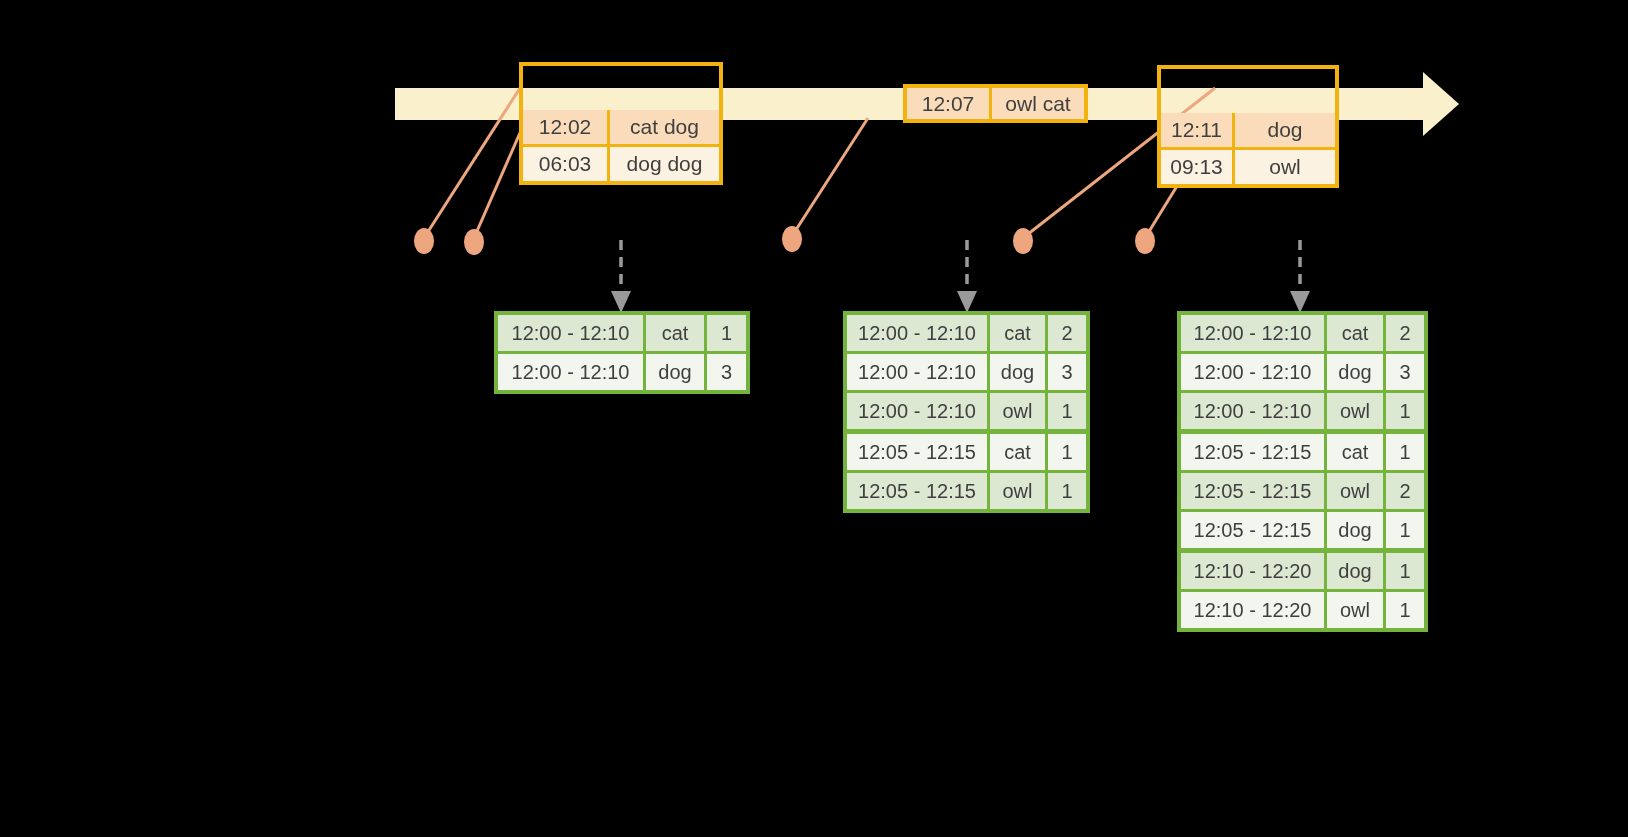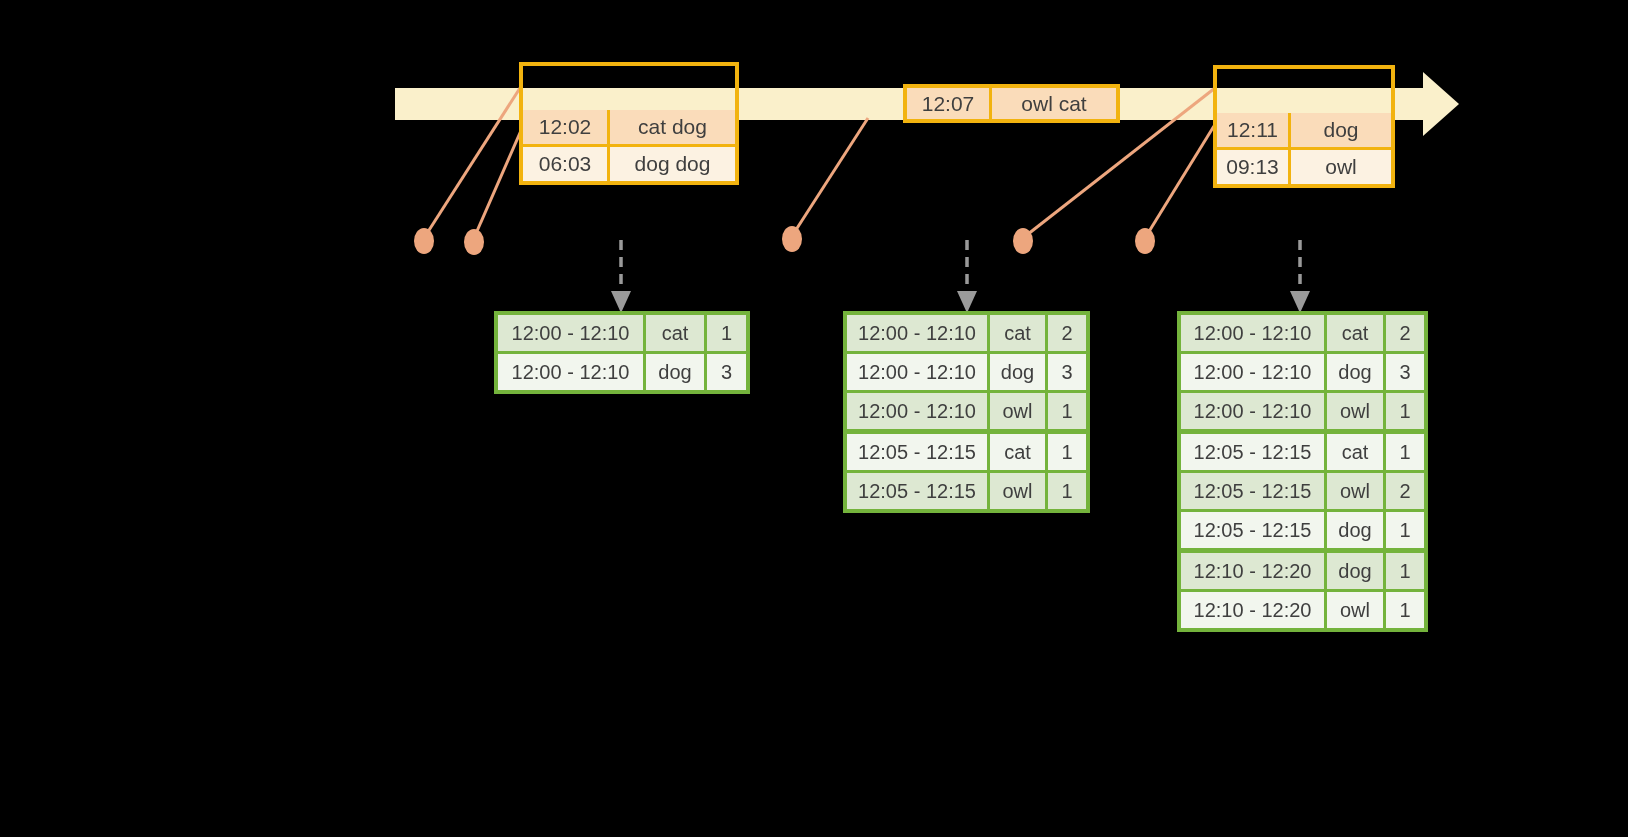--- a/index.html
+++ b/index.html
@@ -19,7 +19,7 @@
   .erow:nth-child(odd)  .ecell{background:var(--peach);}
   .erow:nth-child(even) .ecell{background:var(--cream);}
   #et1{left:519px;top:62px;}  #et1 .ecell{height:34px;} #et1 .ecell.time{width:84px;} #et1 .ecell.words{width:125px;}
-  #et2{left:867px;top:84px;margin-left:36px;}  #et2 .ecell{height:31px;} #et2 .ecell.time{width:82px;} #et2 .ecell.words{width:124px;}
+  #et2{left:867px;top:84px;margin-left:36px;}  #et2 .ecell{height:31px;} #et2 .ecell.time{width:82px;} #et2 .ecell.words{width:92px;}
   #et3{left:1213px;top:65px;} #et3 .ecell{height:34px;} #et3 .ecell.time{width:71px;} #et3 .ecell.words{width:100px;}
 
   

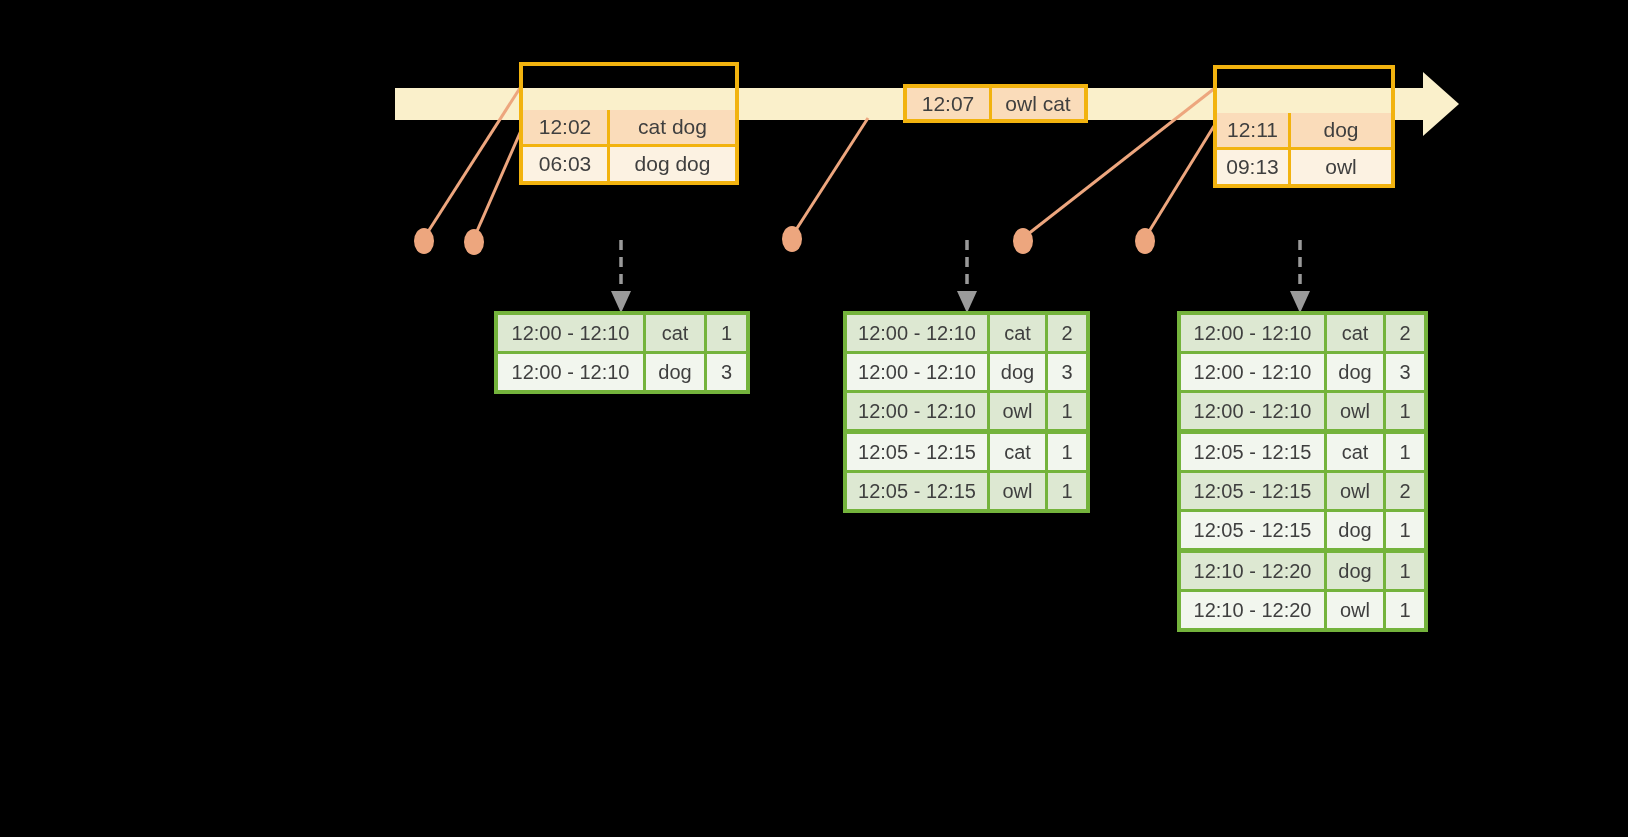--- a/index.html
+++ b/index.html
@@ -18,7 +18,7 @@
   .ecell.time{border-right:3px solid var(--gold);}
   .erow:nth-child(odd)  .ecell{background:var(--peach);}
   .erow:nth-child(even) .ecell{background:var(--cream);}
-  #et1{left:519px;top:62px;}  #et1 .ecell{height:34px;} #et1 .ecell.time{width:84px;} #et1 .ecell.words{width:125px;}
+  #et1{left:519px;top:62px;}  #et1 .ecell{height:34px;} #et1 .ecell.time{width:84px;} #et1 .ecell.words{width:109px;}
   #et2{left:867px;top:84px;margin-left:36px;}  #et2 .ecell{height:31px;} #et2 .ecell.time{width:82px;} #et2 .ecell.words{width:92px;}
   #et3{left:1213px;top:65px;} #et3 .ecell{height:34px;} #et3 .ecell.time{width:71px;} #et3 .ecell.words{width:100px;}
 

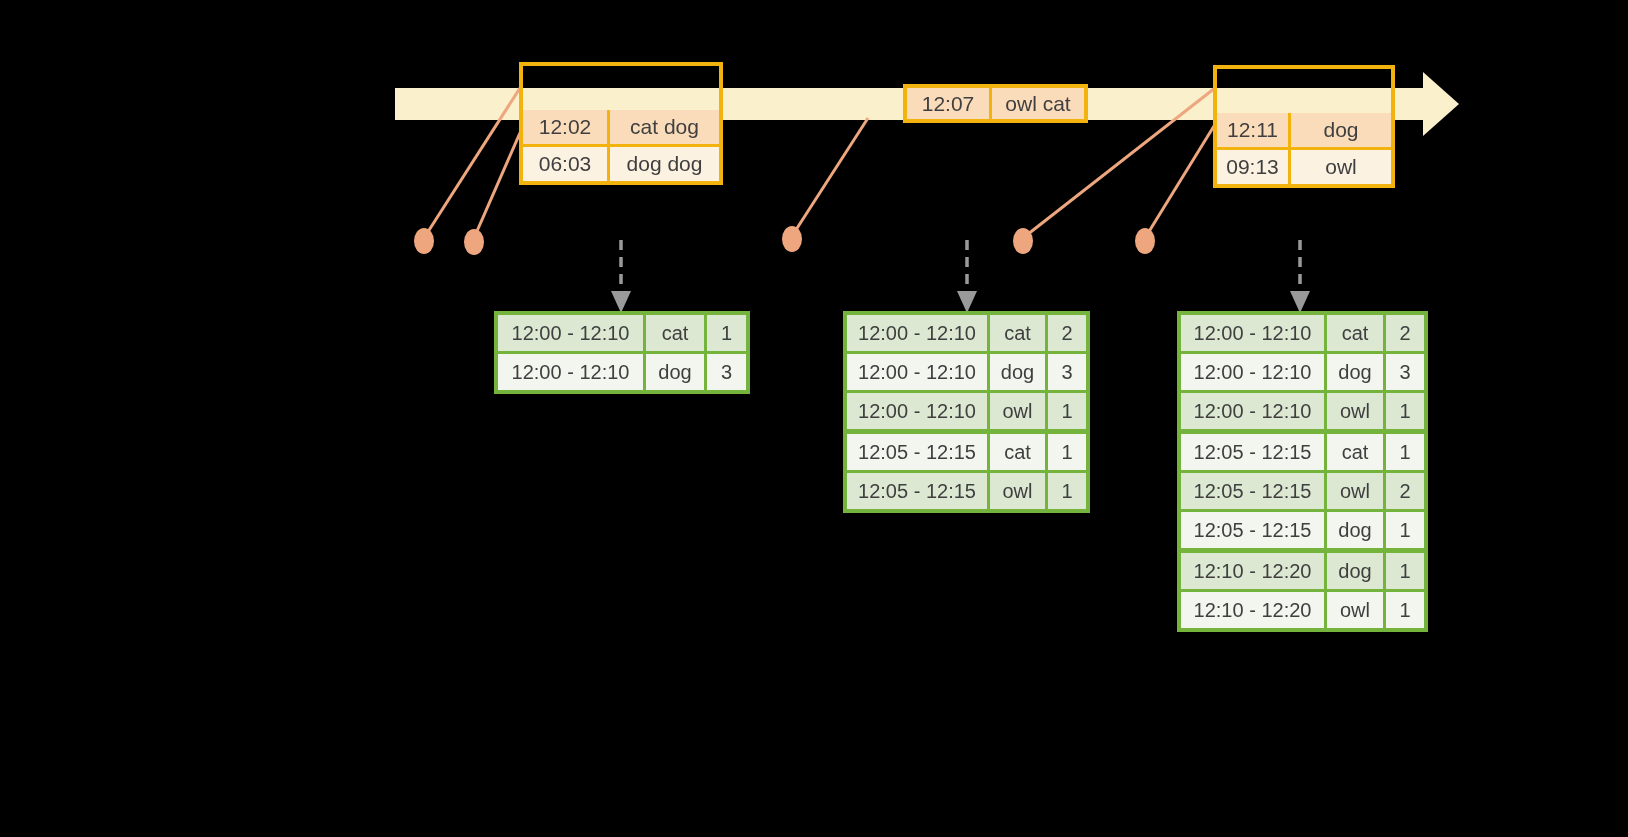--- a/index.html
+++ b/index.html
@@ -20,7 +20,7 @@
   .erow:nth-child(even) .ecell{background:var(--cream);}
   #et1{left:519px;top:62px;}  #et1 .ecell{height:34px;} #et1 .ecell.time{width:84px;} #et1 .ecell.words{width:109px;}
   #et2{left:867px;top:84px;margin-left:36px;}  #et2 .ecell{height:31px;} #et2 .ecell.time{width:82px;} #et2 .ecell.words{width:92px;}
-  #et3{left:1213px;top:65px;} #et3 .ecell{height:34px;} #et3 .ecell.time{width:71px;} #et3 .ecell.words{width:100px;}
+  #et3{left:1157px;top:65px;} #et3 .ecell{height:34px;} #et3 .ecell.time{width:71px;} #et3 .ecell.words{width:100px;}
 
   
   .rtable{position:absolute;border:4px solid var(--green);box-sizing:border-box;}

